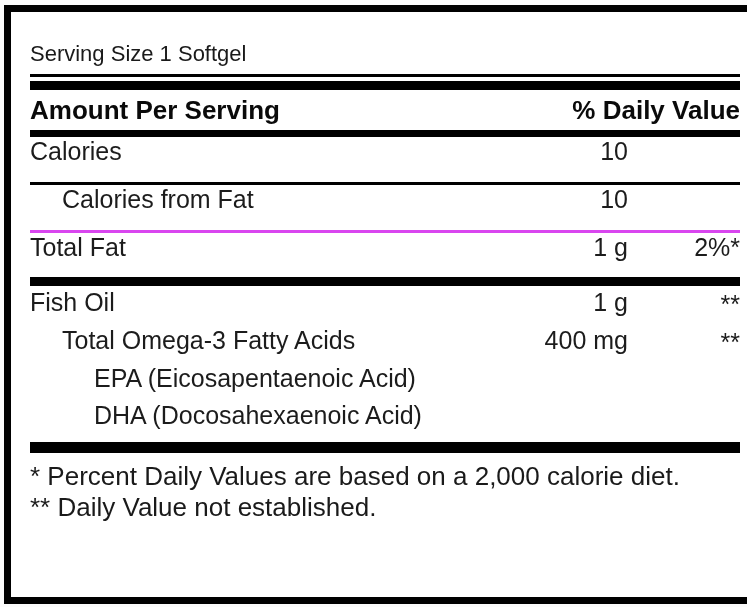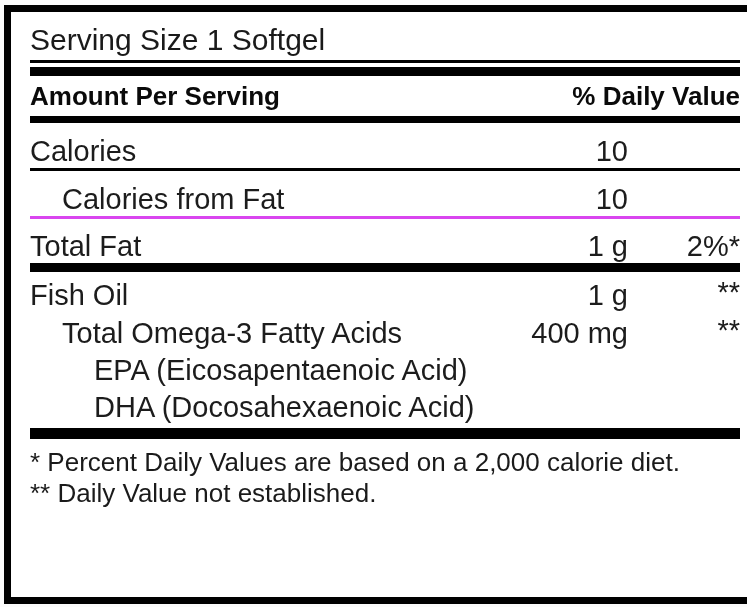--- a/index.html
+++ b/index.html
@@ -27,9 +27,9 @@
     margin-top:2px;
   }
   .serving{
-    font-size:30px;
+    font-size:22px;
     line-height:30px;
-    margin-top:9px;
+    margin-top:23px;
     color:#1a1a1a;
   }
   .bar{background:#000;width:100%;}

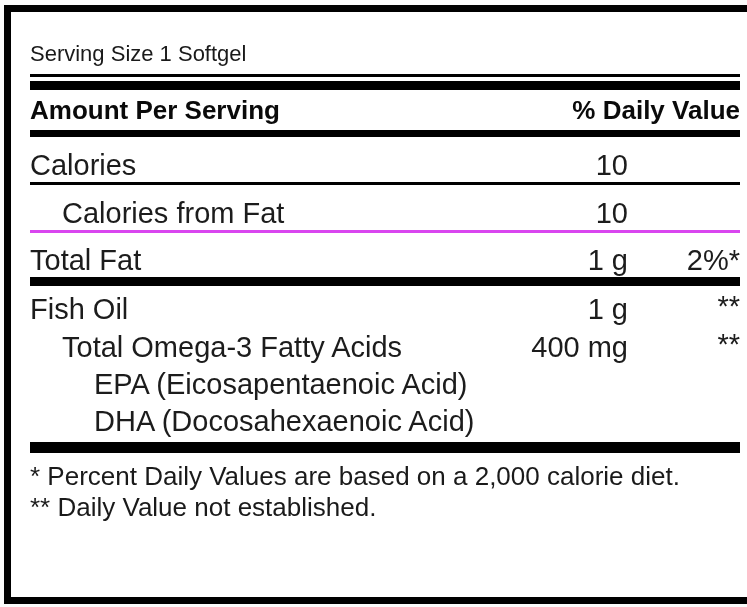--- a/index.html
+++ b/index.html
@@ -44,8 +44,8 @@
     color:#0a0a0a;
   }
   .row{
-    display:flex;align-items:flex-end;
-    font-size:29px;color:#1c1c1c;
+    display:flex;align-items:flex-start;
+    font-size:25px;color:#1c1c1c;
   }
   .cell-name{flex:1;white-space:nowrap;}
   .cell-amt{width:118px;text-align:right;white-space:nowrap;}

